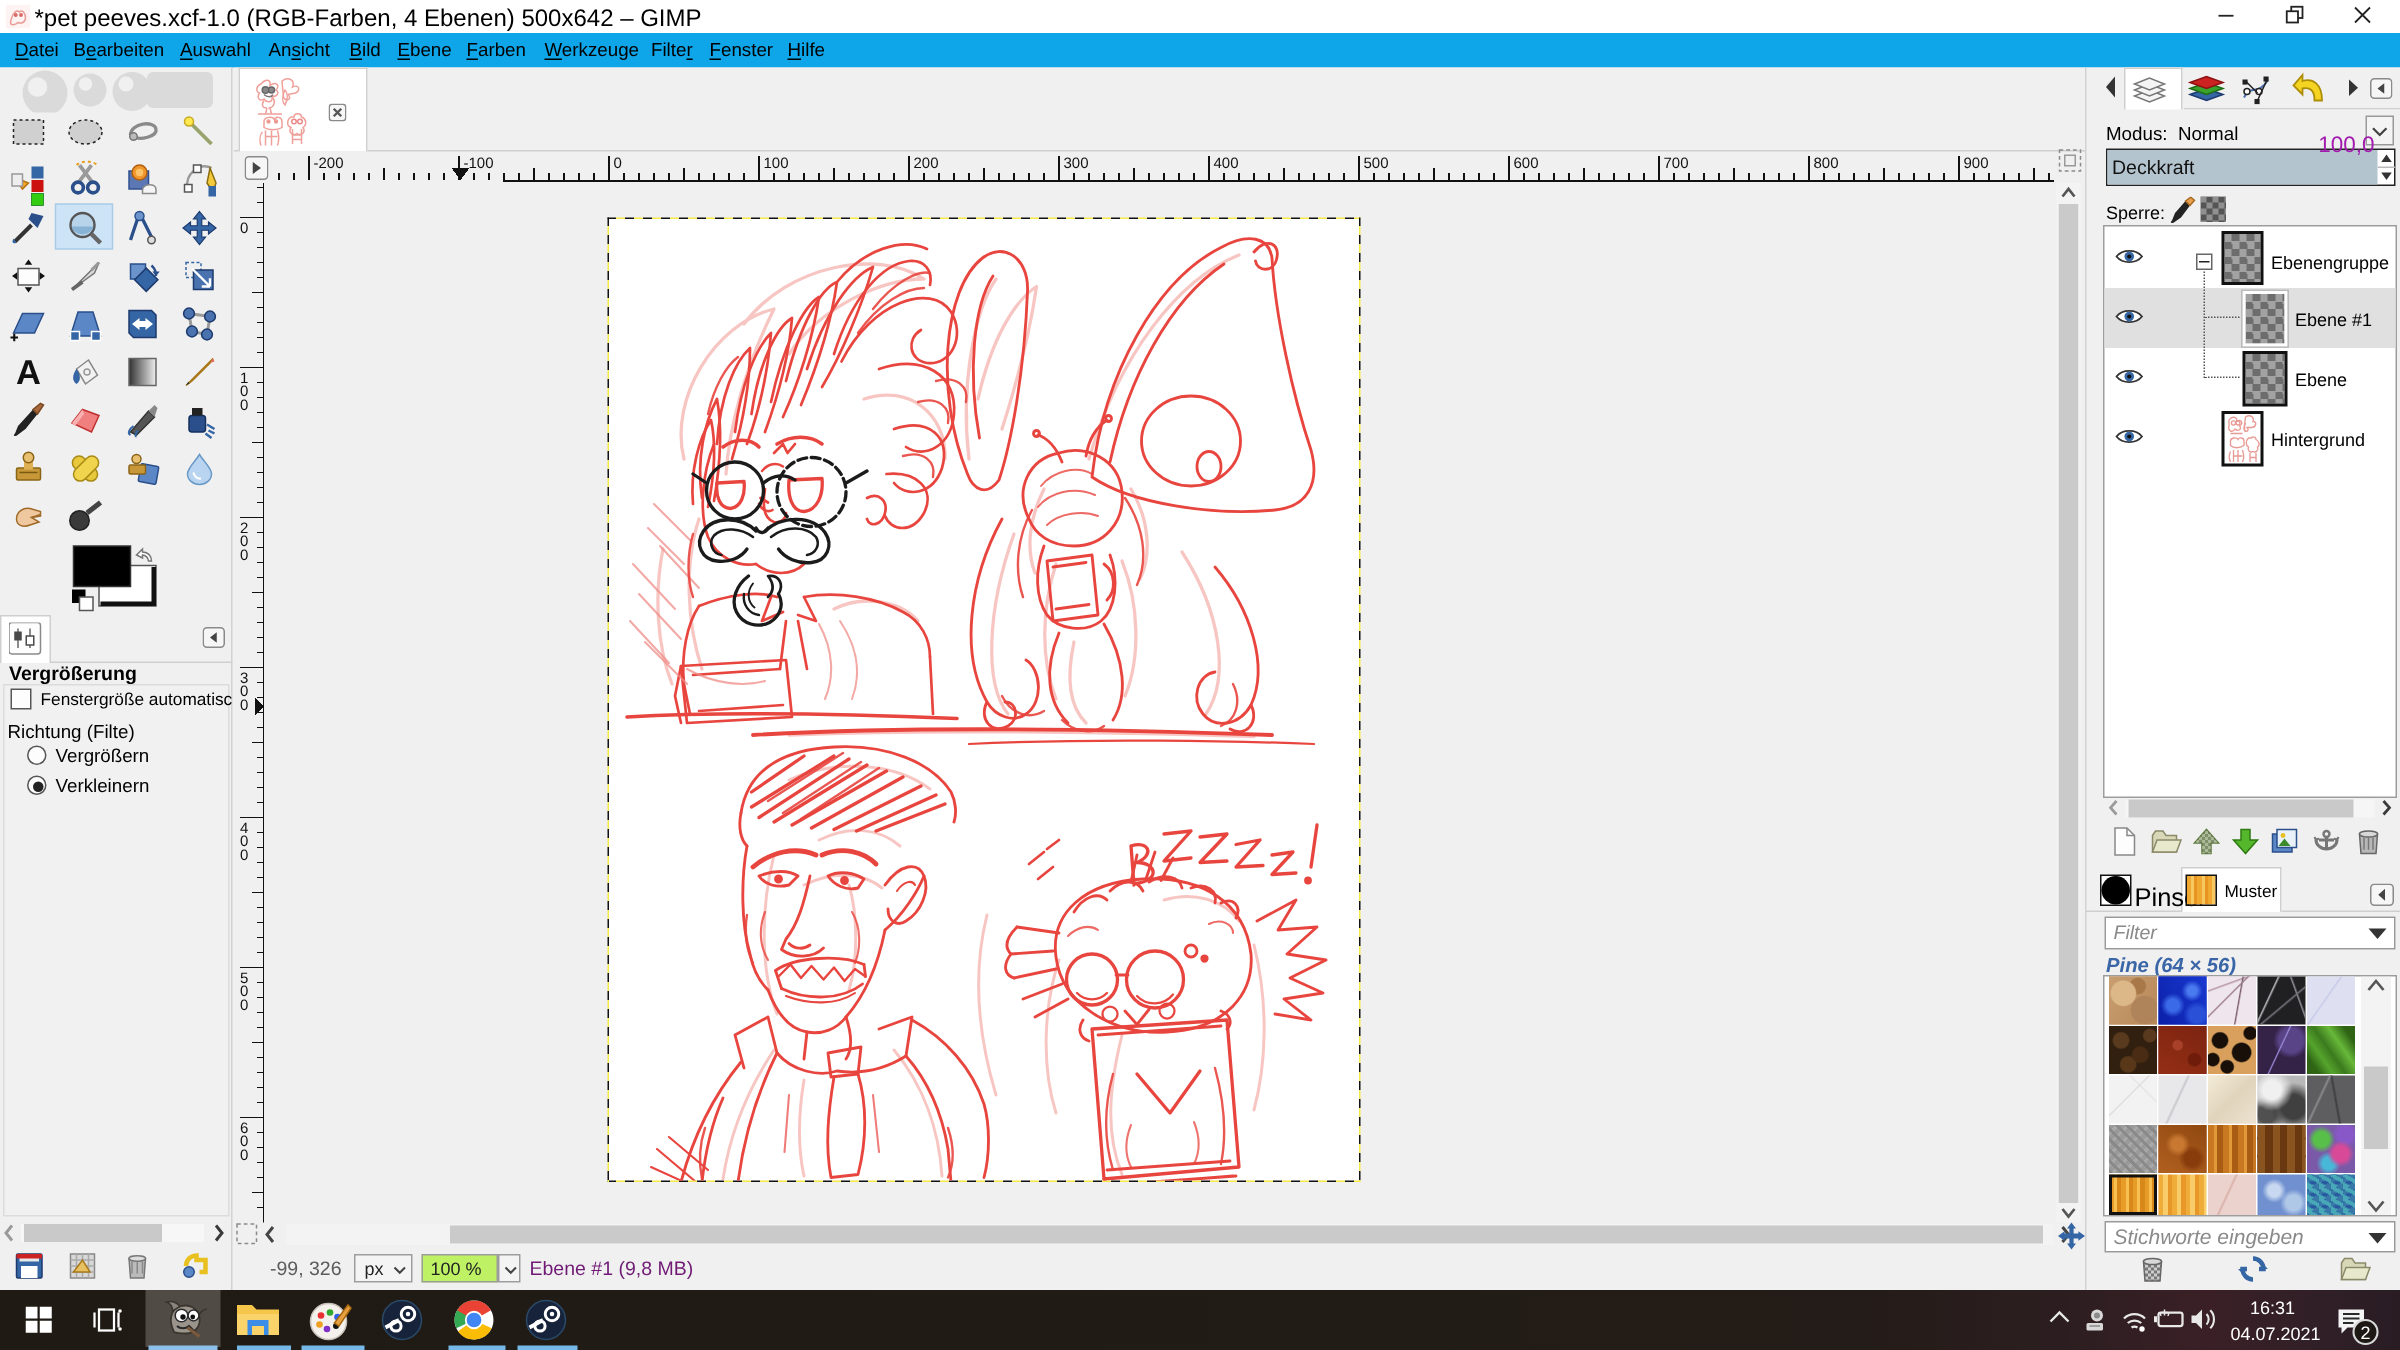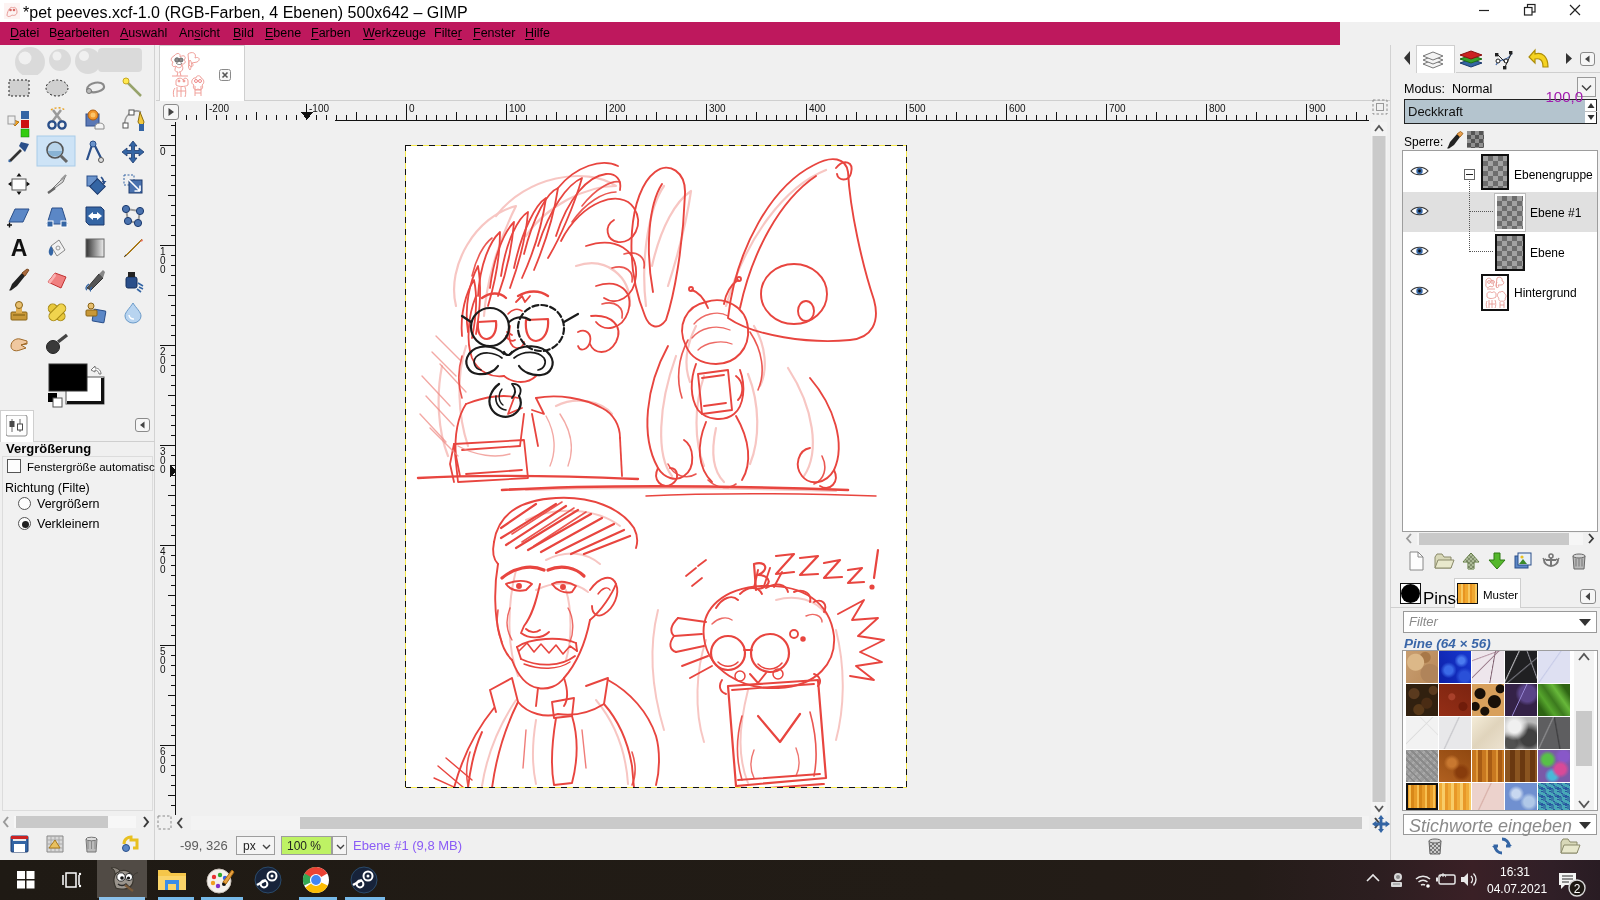--- a/index.html
+++ b/index.html
@@ -7,7 +7,7 @@
 .abs{position:absolute}
 #titlebar{left:0;top:0;width:1600px;height:22px;background:#fff}
 #titletext{left:23px;top:4px;font-size:16px;color:#000;letter-spacing:0px}
-#menubar{left:0;top:22px;width:1340px;height:23px;background:#be185d}
+#menubar{left:0;top:22px;width:1600px;height:23px;background:#0ea5e9}
 .menuitem{position:absolute;top:4px;font-size:12.5px;color:#000}
 .menuitem u{text-decoration:underline;text-underline-offset:2px}
 .tick{stroke:#111;stroke-width:1}

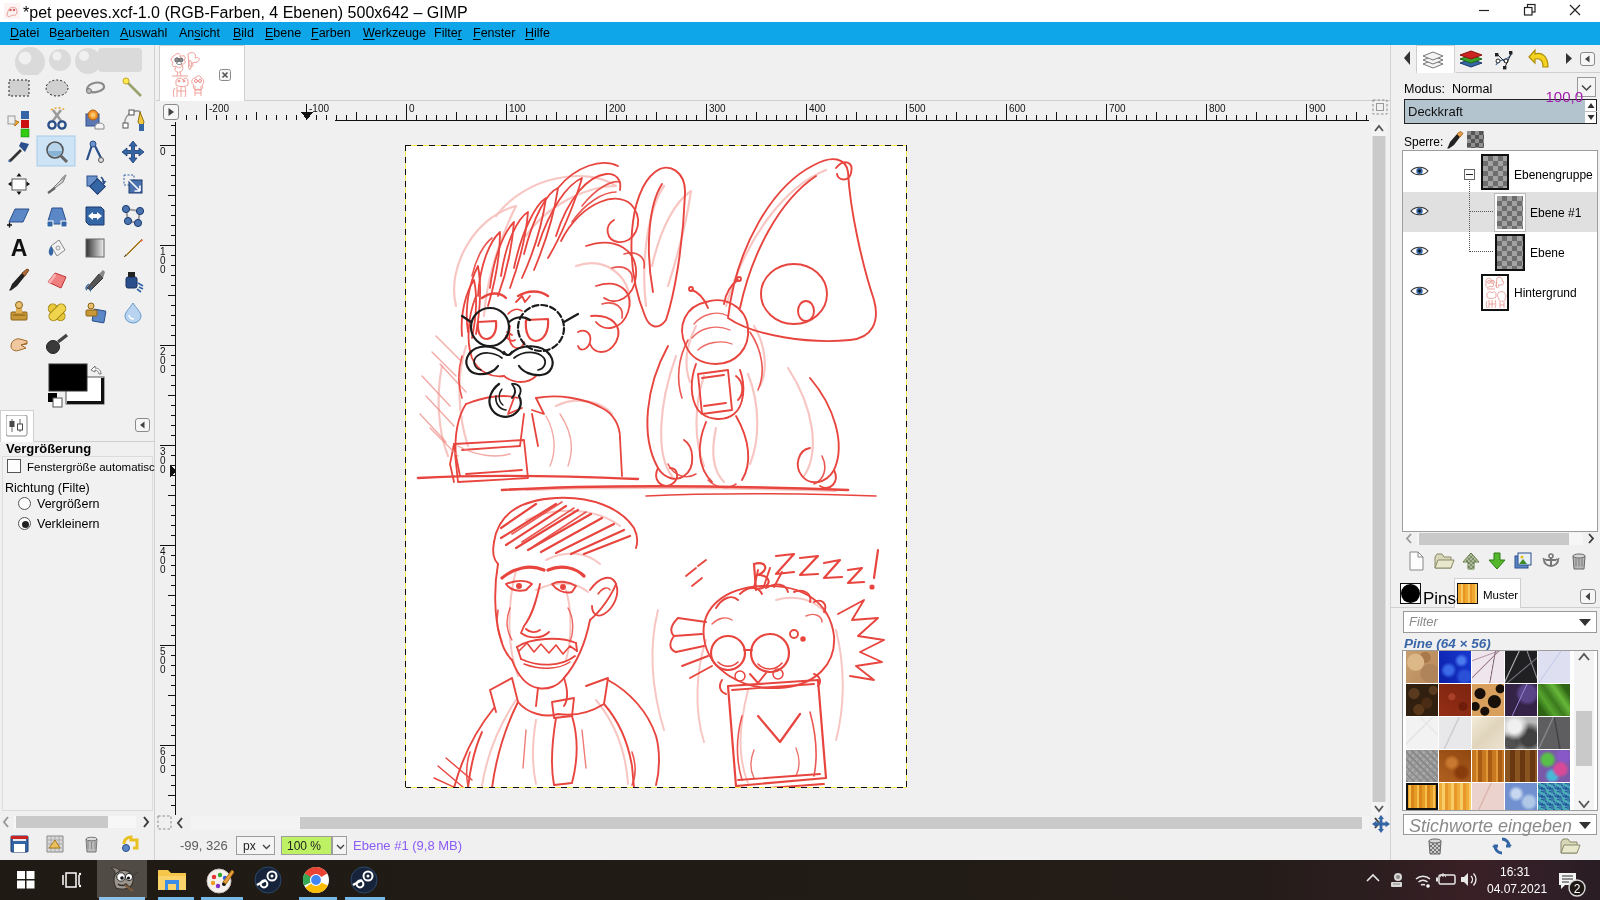--- a/index.html
+++ b/index.html
@@ -853,7 +853,7 @@
 </svg>
 
 <div class="abs" style="left:1403px;top:814px;width:194px;height:21px;background:#fff;border:1px solid #999"></div>
-<div class="abs" style="left:1409px;top:816px;font-size:18px;font-style:italic;color:#8a8a8a">Stichworte eingeben</div>
+<div class="abs" style="left:1409px;top:816px;font-size:14px;font-style:italic;color:#8a8a8a">Stichworte eingeben</div>
 <svg class="abs" style="left:1578px;top:821px" width="14" height="9">
     <path d="M1 1 H13 L7 8 Z" fill="#333"></path>
   </svg>

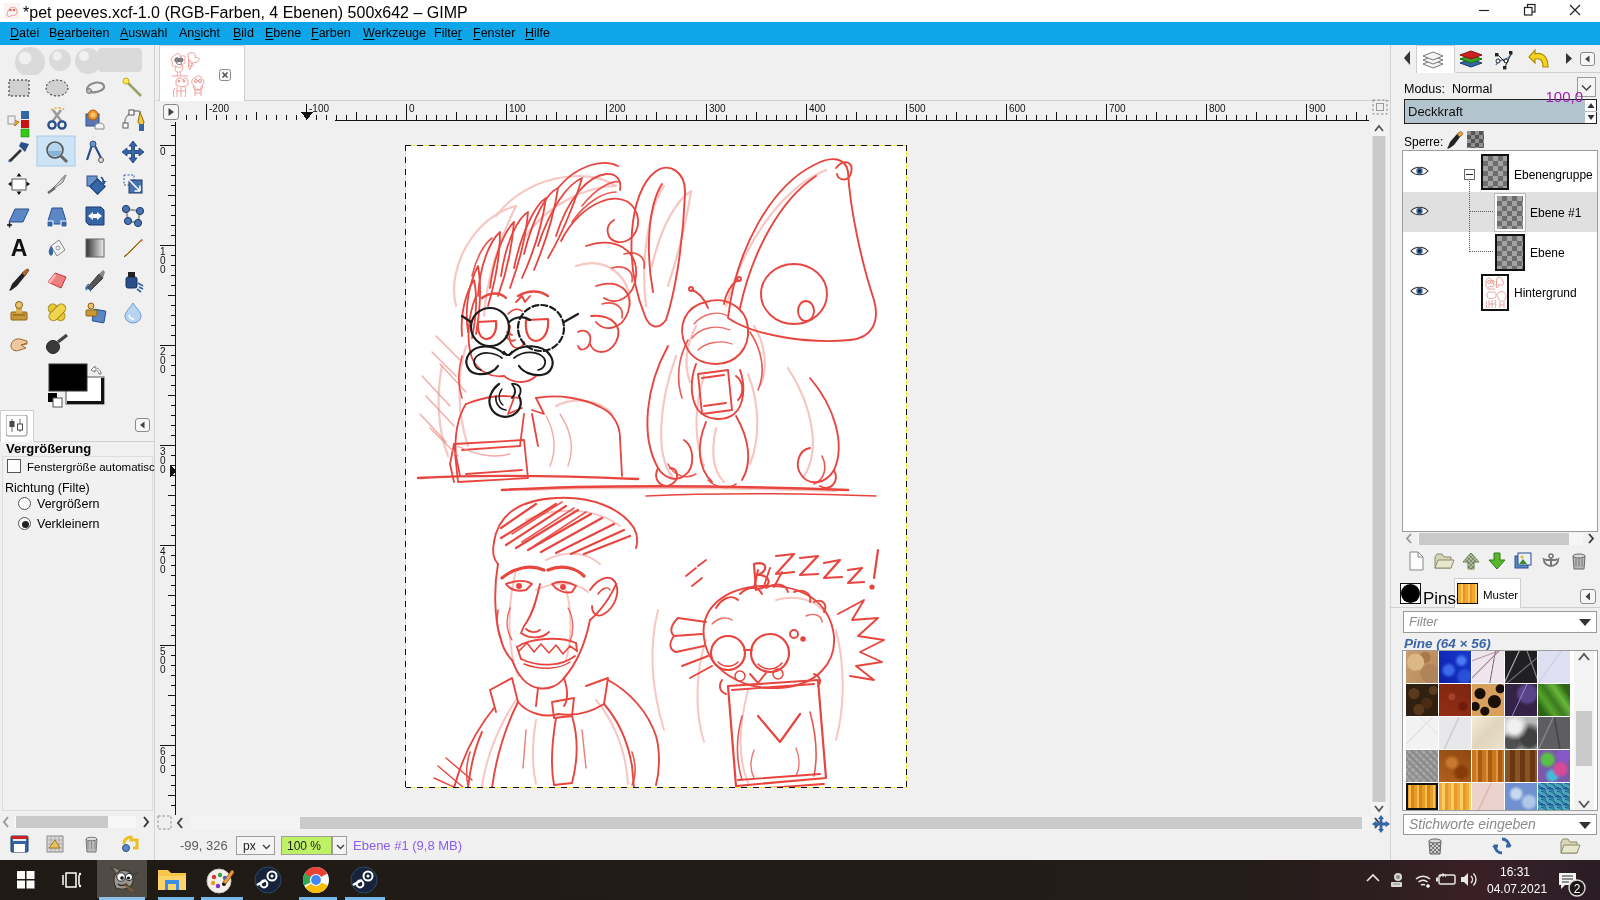--- a/index.html
+++ b/index.html
@@ -651,7 +651,7 @@
       <path d="M1 1 L4.5 4.5 L8 1" fill="none" stroke="#444" stroke-width="1.4"></path>
     </svg>
   </div>
-<div class="abs" style="left:353px;top:838px;font-size:13px;color:#8b5cf6">Ebene #1 (9,8 MB)</div>
+<div class="abs" style="left:353px;top:838px;font-size:13px;color:#701a75">Ebene #1 (9,8 MB)</div>
 
 <div class="abs" style="left:1390px;top:45px;width:210px;height:815px;background:#f0f0f0;border-left:1px solid #d2d2d2"></div>
 <svg class="abs" style="left:1390px;top:45px" width="210" height="28">

